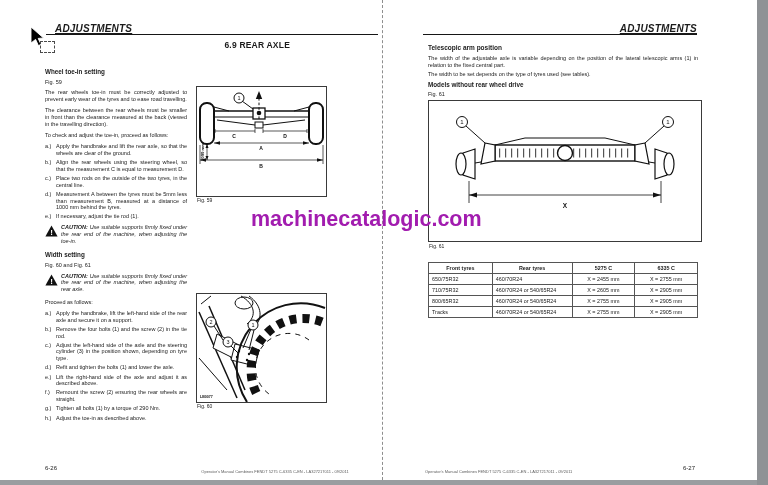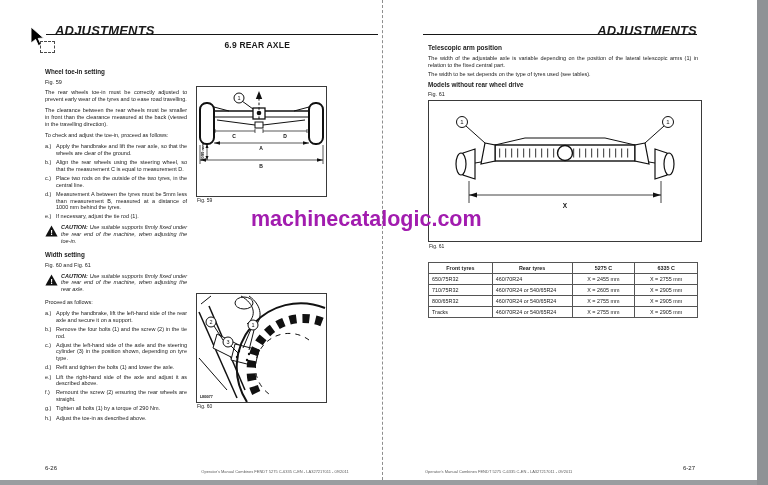--- a/index.html
+++ b/index.html
@@ -9,7 +9,7 @@
   .edge-bottom{position:absolute;left:0;top:480px;width:757px;height:5px;background:#9a9da0;}
   .divider{position:absolute;left:382px;top:0;height:480px;width:0;border-left:1px dashed #8e8e8e;}
   
-  .hdr{position:absolute;top:23px;font-size:13px;font-weight:bold;font-style:italic;letter-spacing:.2px;}
+  .hdr{position:absolute;top:23px;font-size:10px;font-weight:bold;font-style:italic;letter-spacing:.2px;text-decoration:underline;}
   .hdr-left{left:55px;}
   .hdr-right{left:423px;width:274px;text-align:right;}
   .rule{position:absolute;top:34px;height:1px;background:#161616;}

